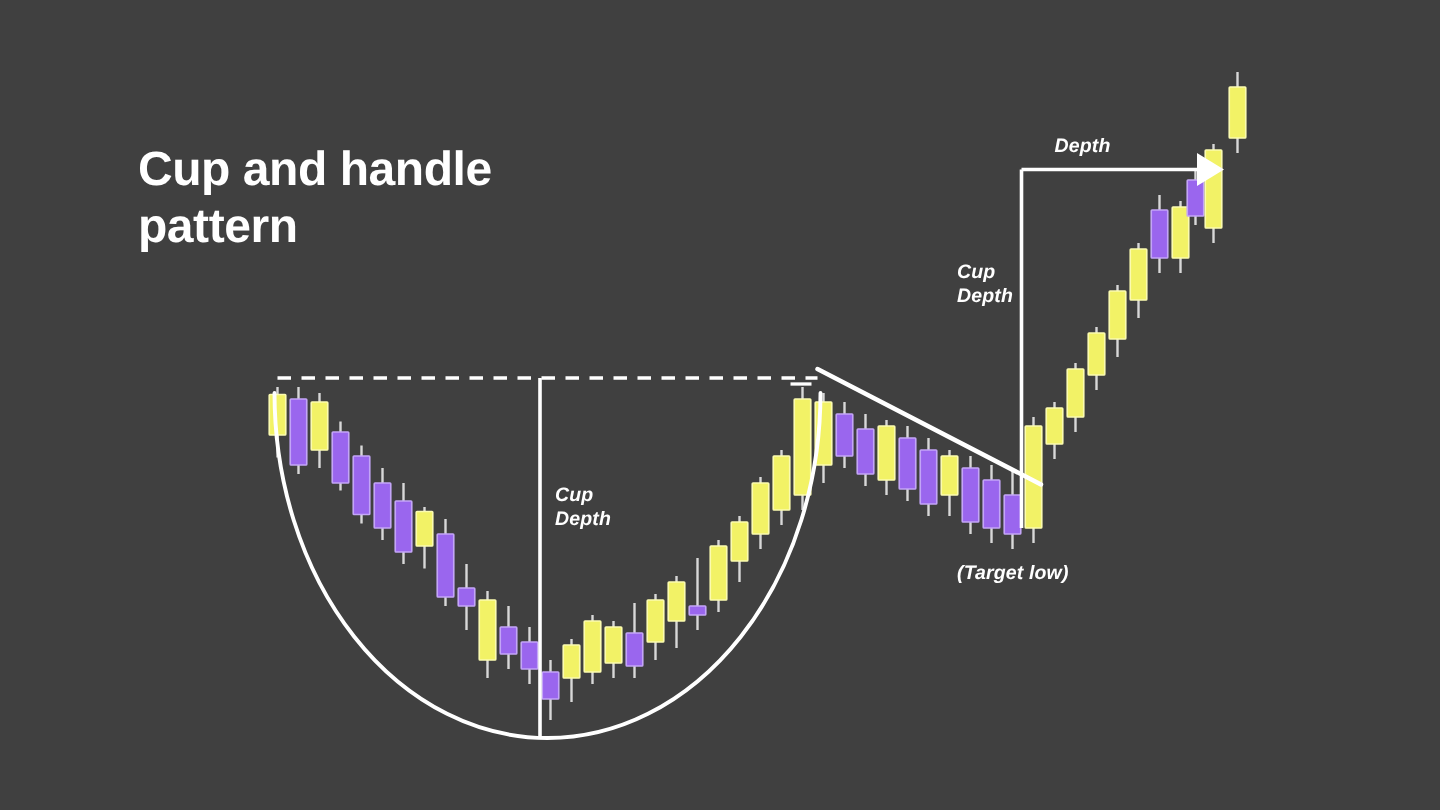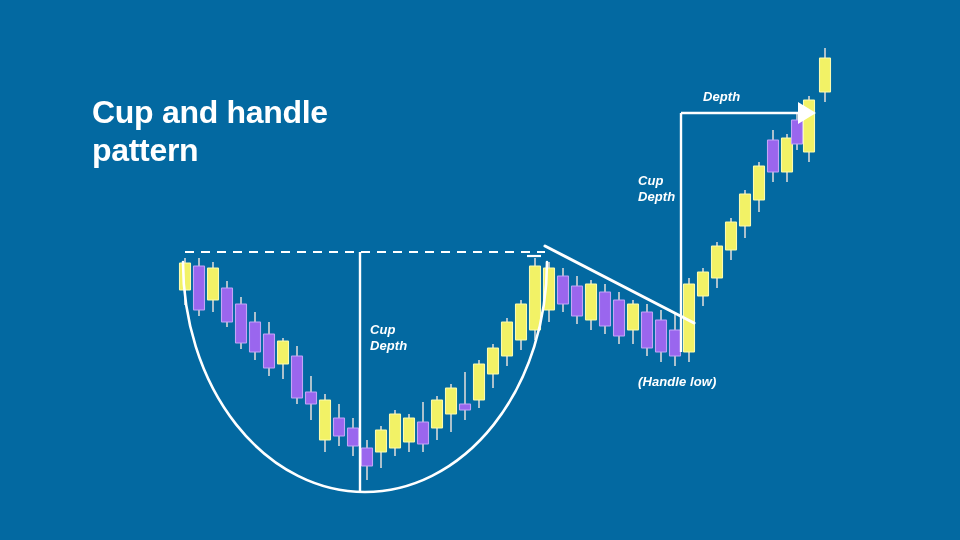--- a/index.html
+++ b/index.html
@@ -11,7 +11,7 @@
     position: relative;
     width: 960px;
     height: 540px;
-    background: #0369a1;
+    background: #404040;
     overflow: hidden;
     font-family: "Liberation Sans", sans-serif;
   }

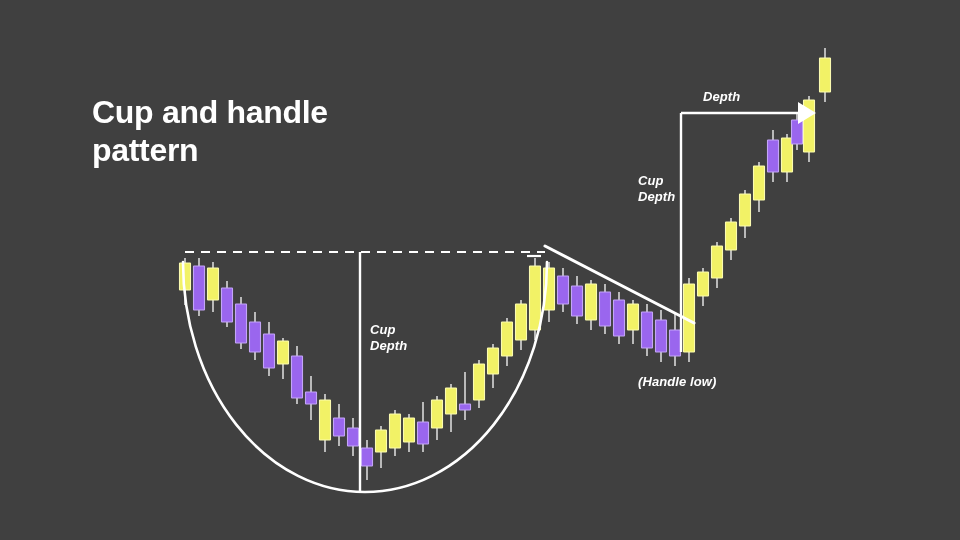--- a/index.html
+++ b/index.html
@@ -266,7 +266,7 @@
   <div class="anno" id="anno-cup-depth-right">Cup
 Depth</div>
   <div class="anno" id="anno-target">Depth</div>
-  <div class="anno" id="anno-handle-low">(Handle low)</div>
+  <div class="anno" id="anno-handle-low">(Target low)</div>
 
 </div>
 

